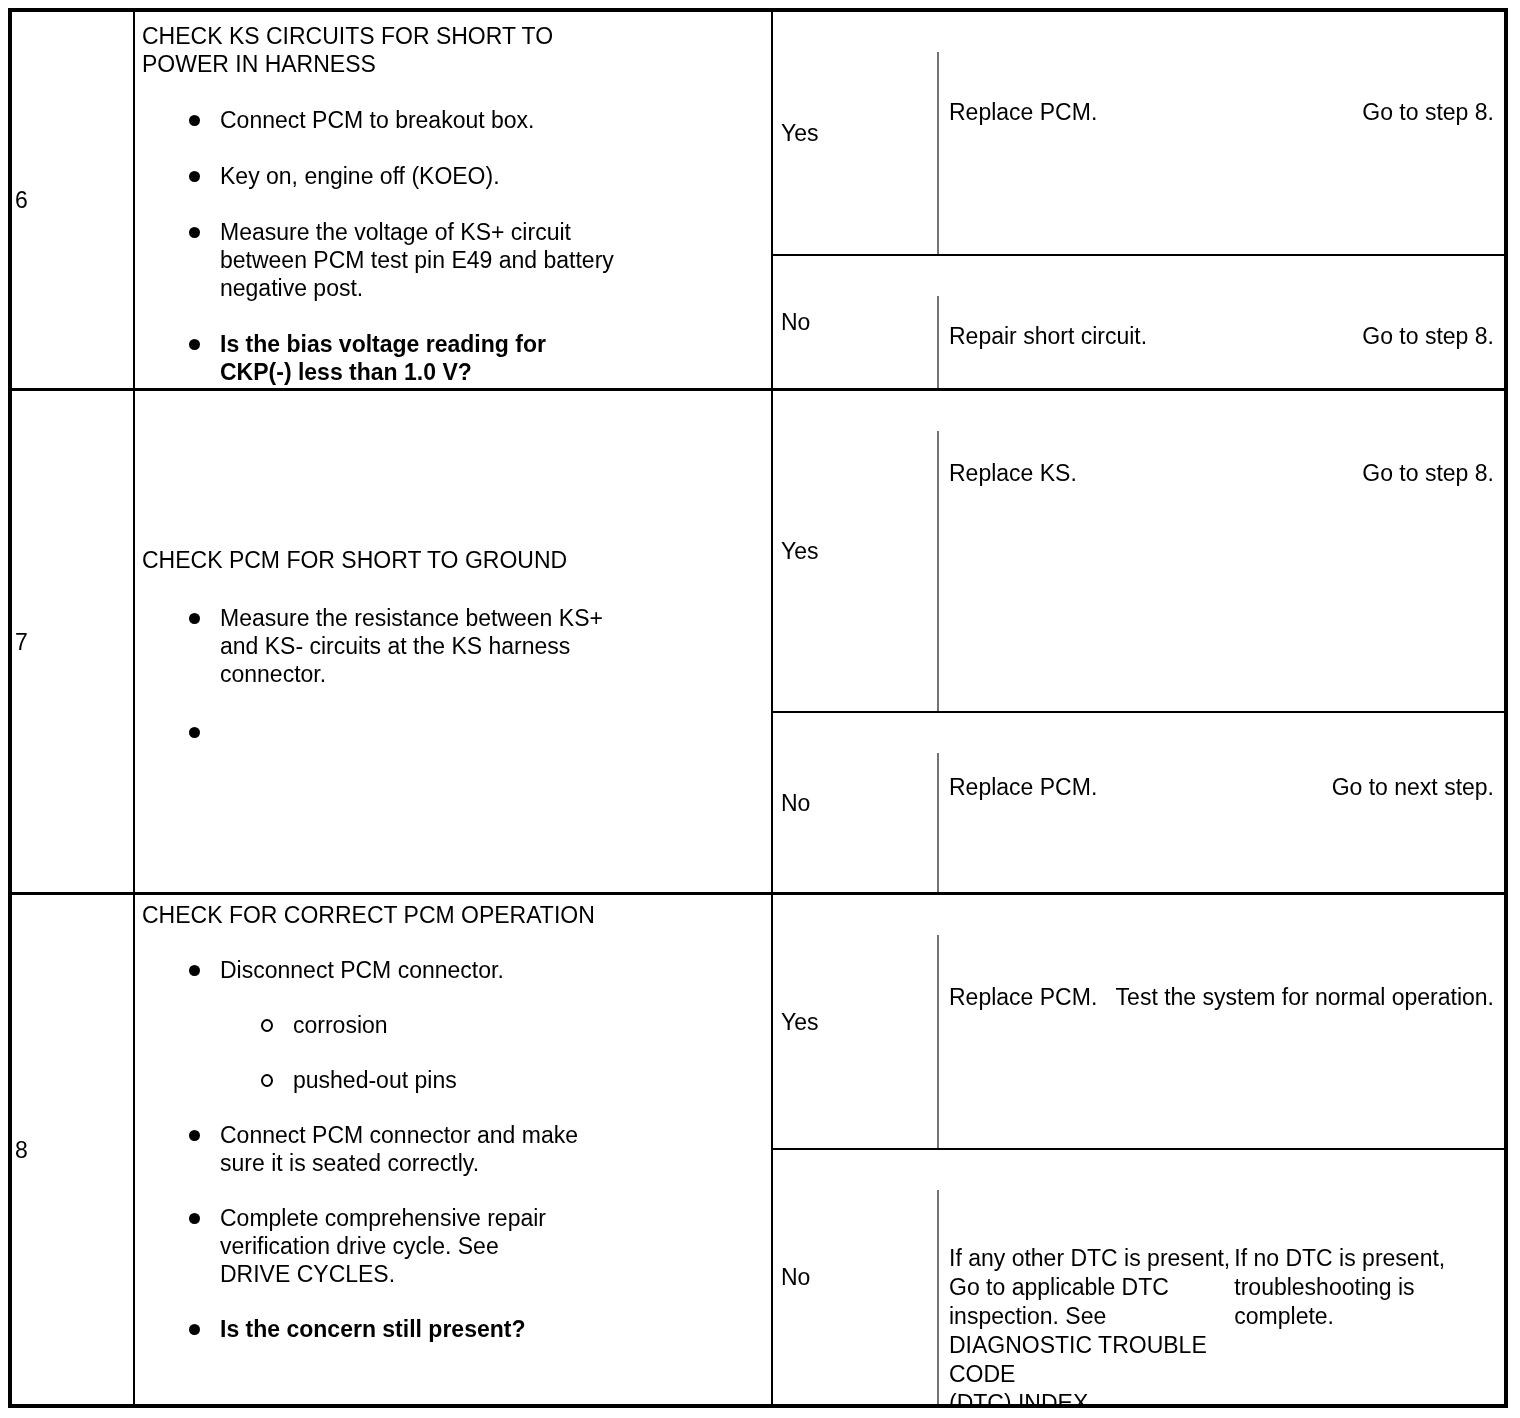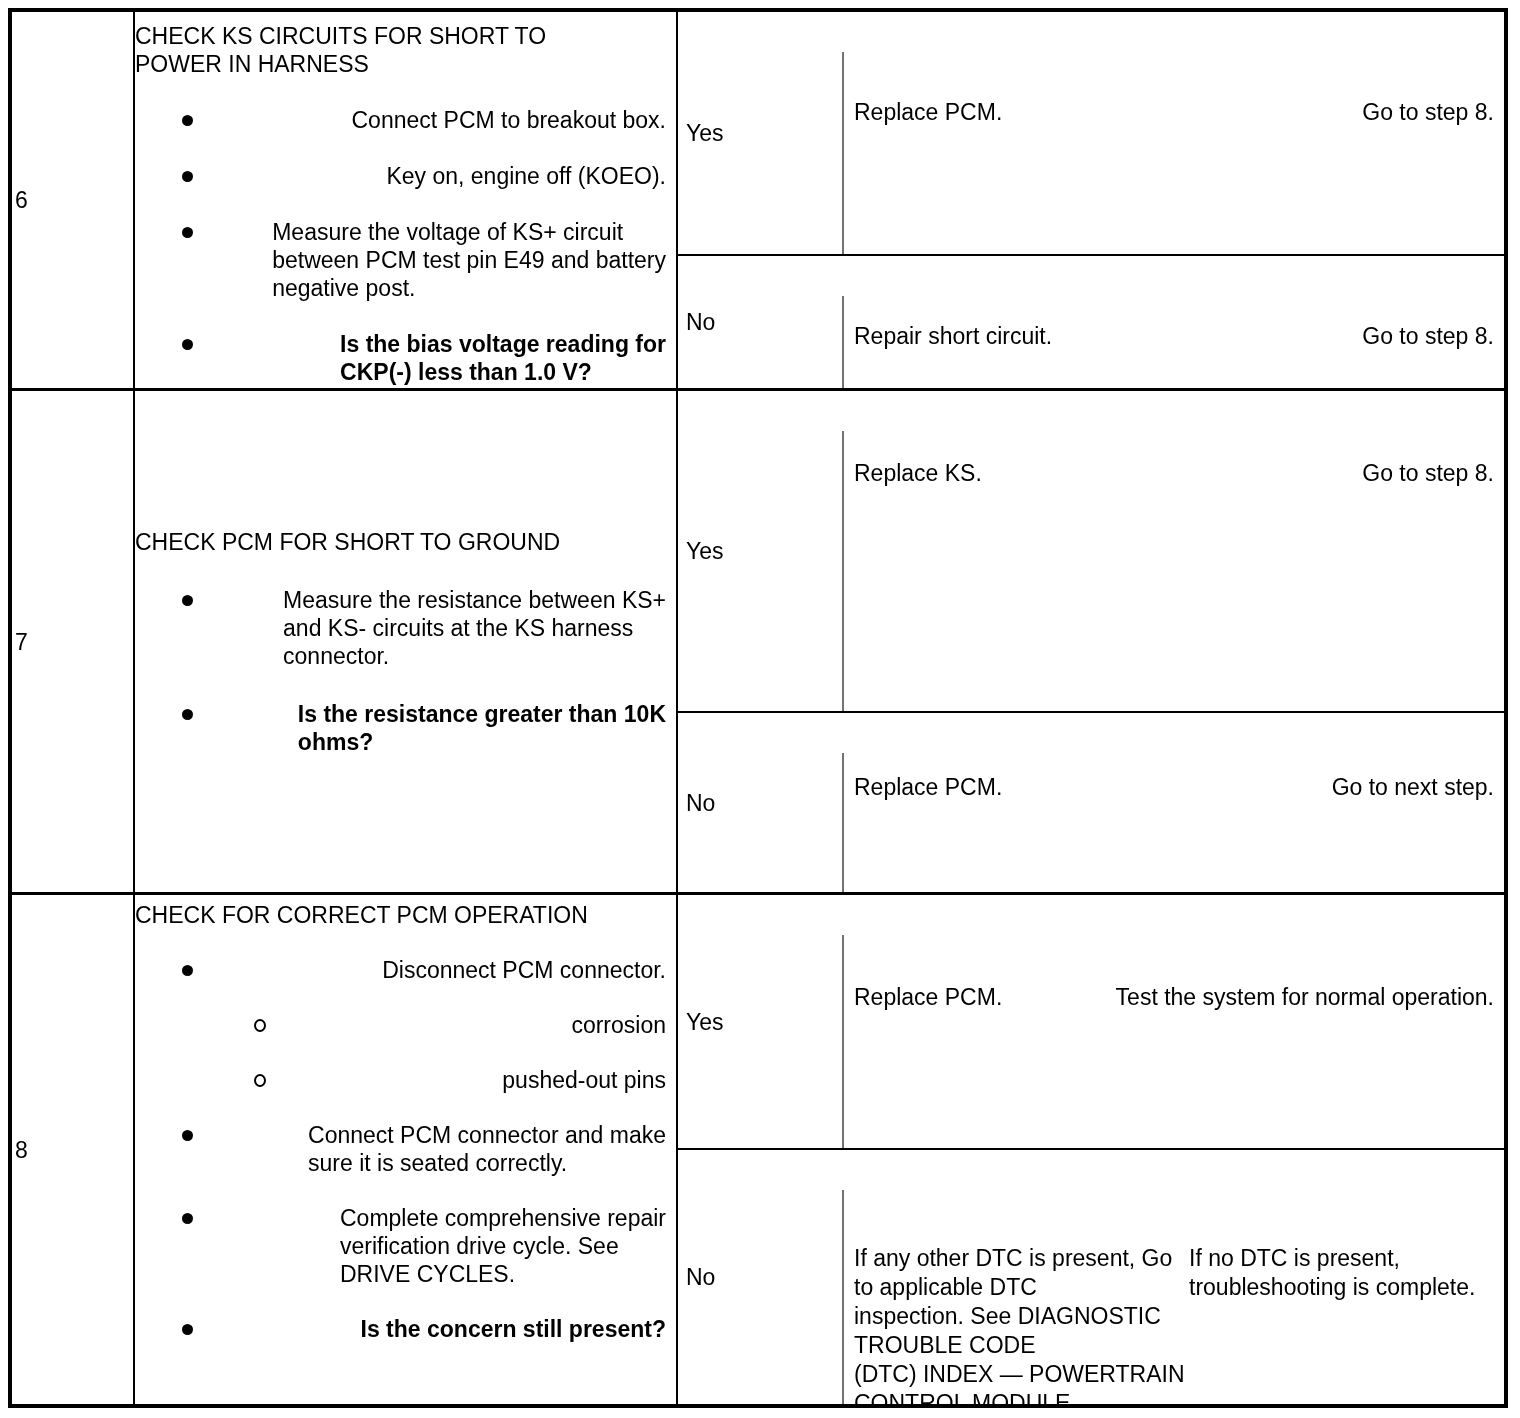--- a/index.html
+++ b/index.html
@@ -32,9 +32,9 @@
     padding-left: 3px;
   }
   .cell-action {
-    width: 543px; flex: none;
+    width: 638px; flex: none;
     border-left: 2px solid #000;
-    padding: 10px 10px 0 0;
+    padding: 10px 10px 0 7px;
     display: flex; flex-direction: column;
     overflow: hidden;
   }

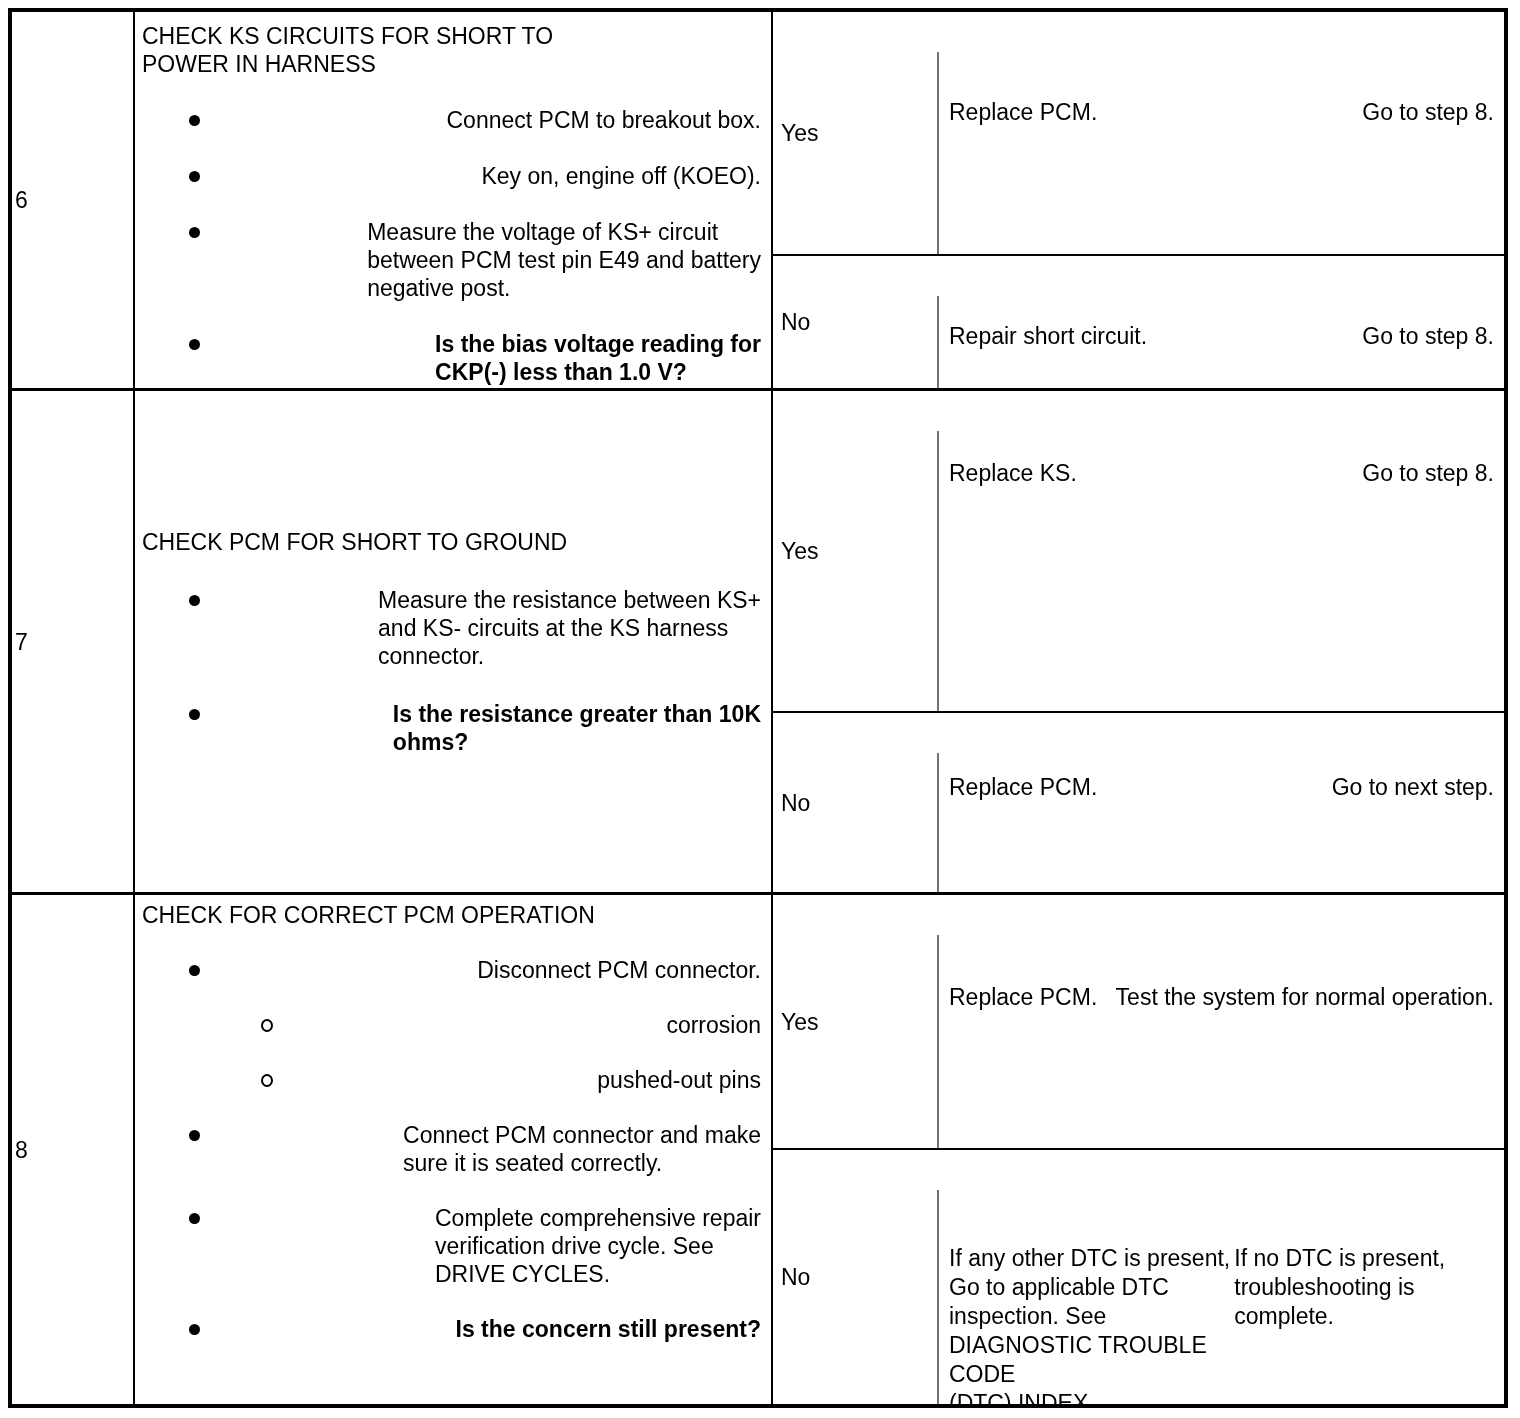--- a/index.html
+++ b/index.html
@@ -43,7 +43,7 @@
 
   .action-title { white-space: pre-line; }
 
-  .bullet { display: flex; align-items: flex-start; margin-top: 28px; justify-content: space-between; }
+  .bullet { display: flex; align-items: flex-start; margin-top: 28px; }
   .r7 .bullet { margin-top: 30px; }
   .r8 .bullet { margin-top: 27px; }
   .dot {

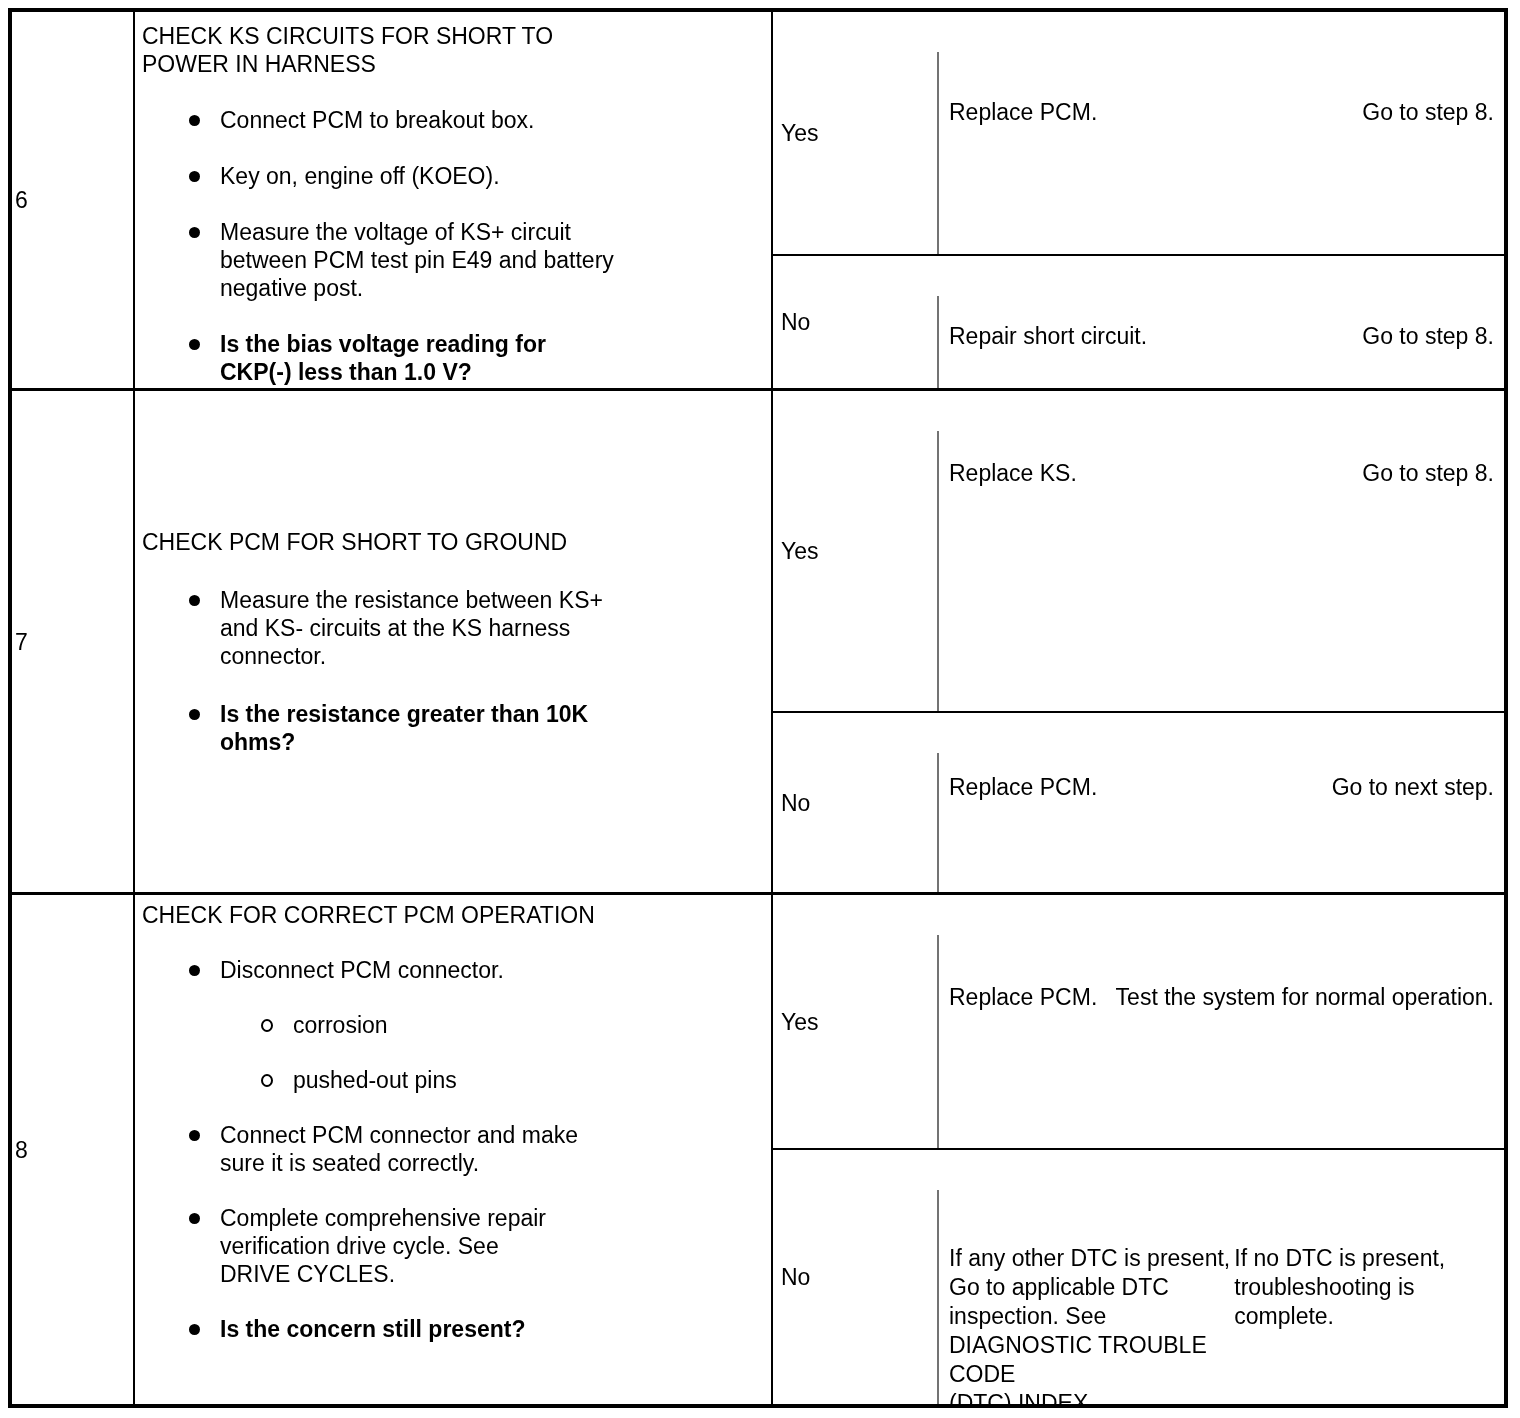--- a/index.html
+++ b/index.html
@@ -155,8 +155,6 @@
       </div>
       <div class="bullet bold">
         <span class="dot"></span>
-        <span class="btext">Is the resistance greater than 10K
-ohms?</span>
       </div>
     </div>
     <div class="split">

